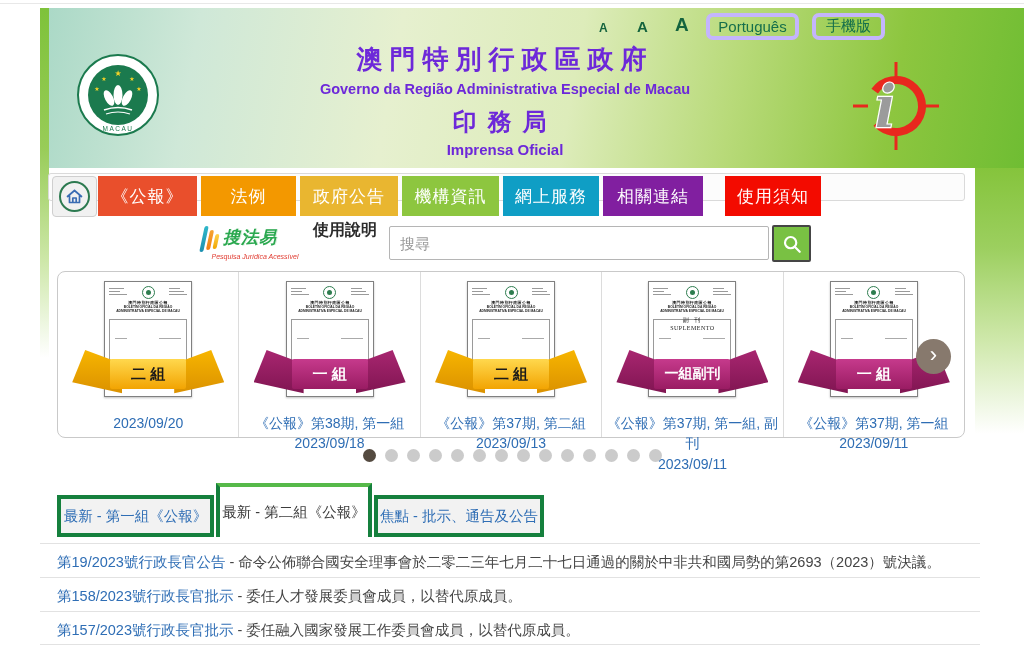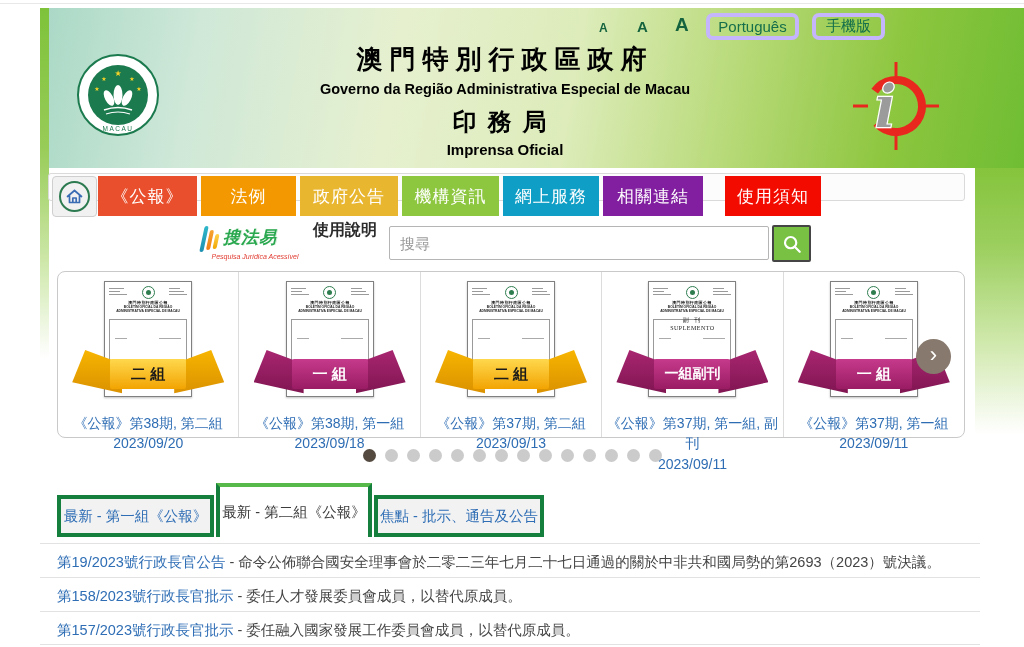--- a/index.html
+++ b/index.html
@@ -16,7 +16,7 @@
   #right-strip{left:975px;top:168px;width:49px;height:266px;
     background:linear-gradient(180deg,#85c43c 0%,#9ccf5f 30%,#cfe8ab 65%,rgba(255,255,255,0) 100%);}
 
-  #title-block{left:300px;top:42px;width:410px;text-align:center;color:#000000;}
+  #title-block{left:300px;top:42px;width:410px;text-align:center;color:#6d28d9;}
   #title-zh{font-size:26px;font-weight:bold;letter-spacing:7px;}
   #title-pt{font-size:14.5px;font-weight:bold;margin-top:4px;}
   #dept-zh{font-size:24px;font-weight:bold;letter-spacing:11px;margin-top:9px;}

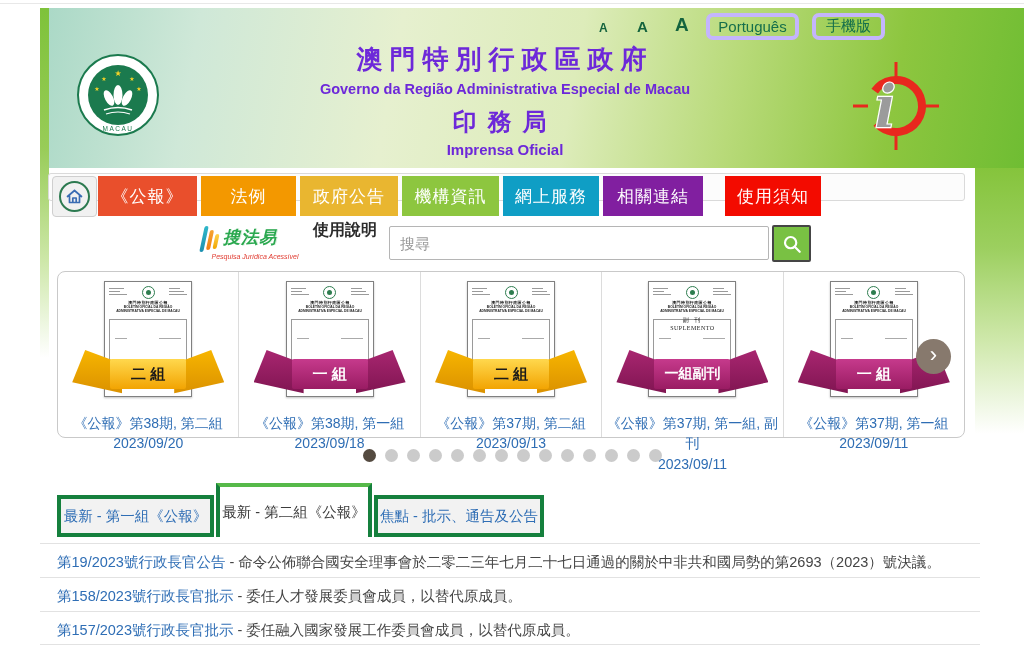--- a/index.html
+++ b/index.html
@@ -247,7 +247,6 @@
         </div>
       </div>
       <div class="cap">
-        <div>《公報》第38期, 第二組</div>
         <div>2023/09/20</div>
       </div>
     </div>

